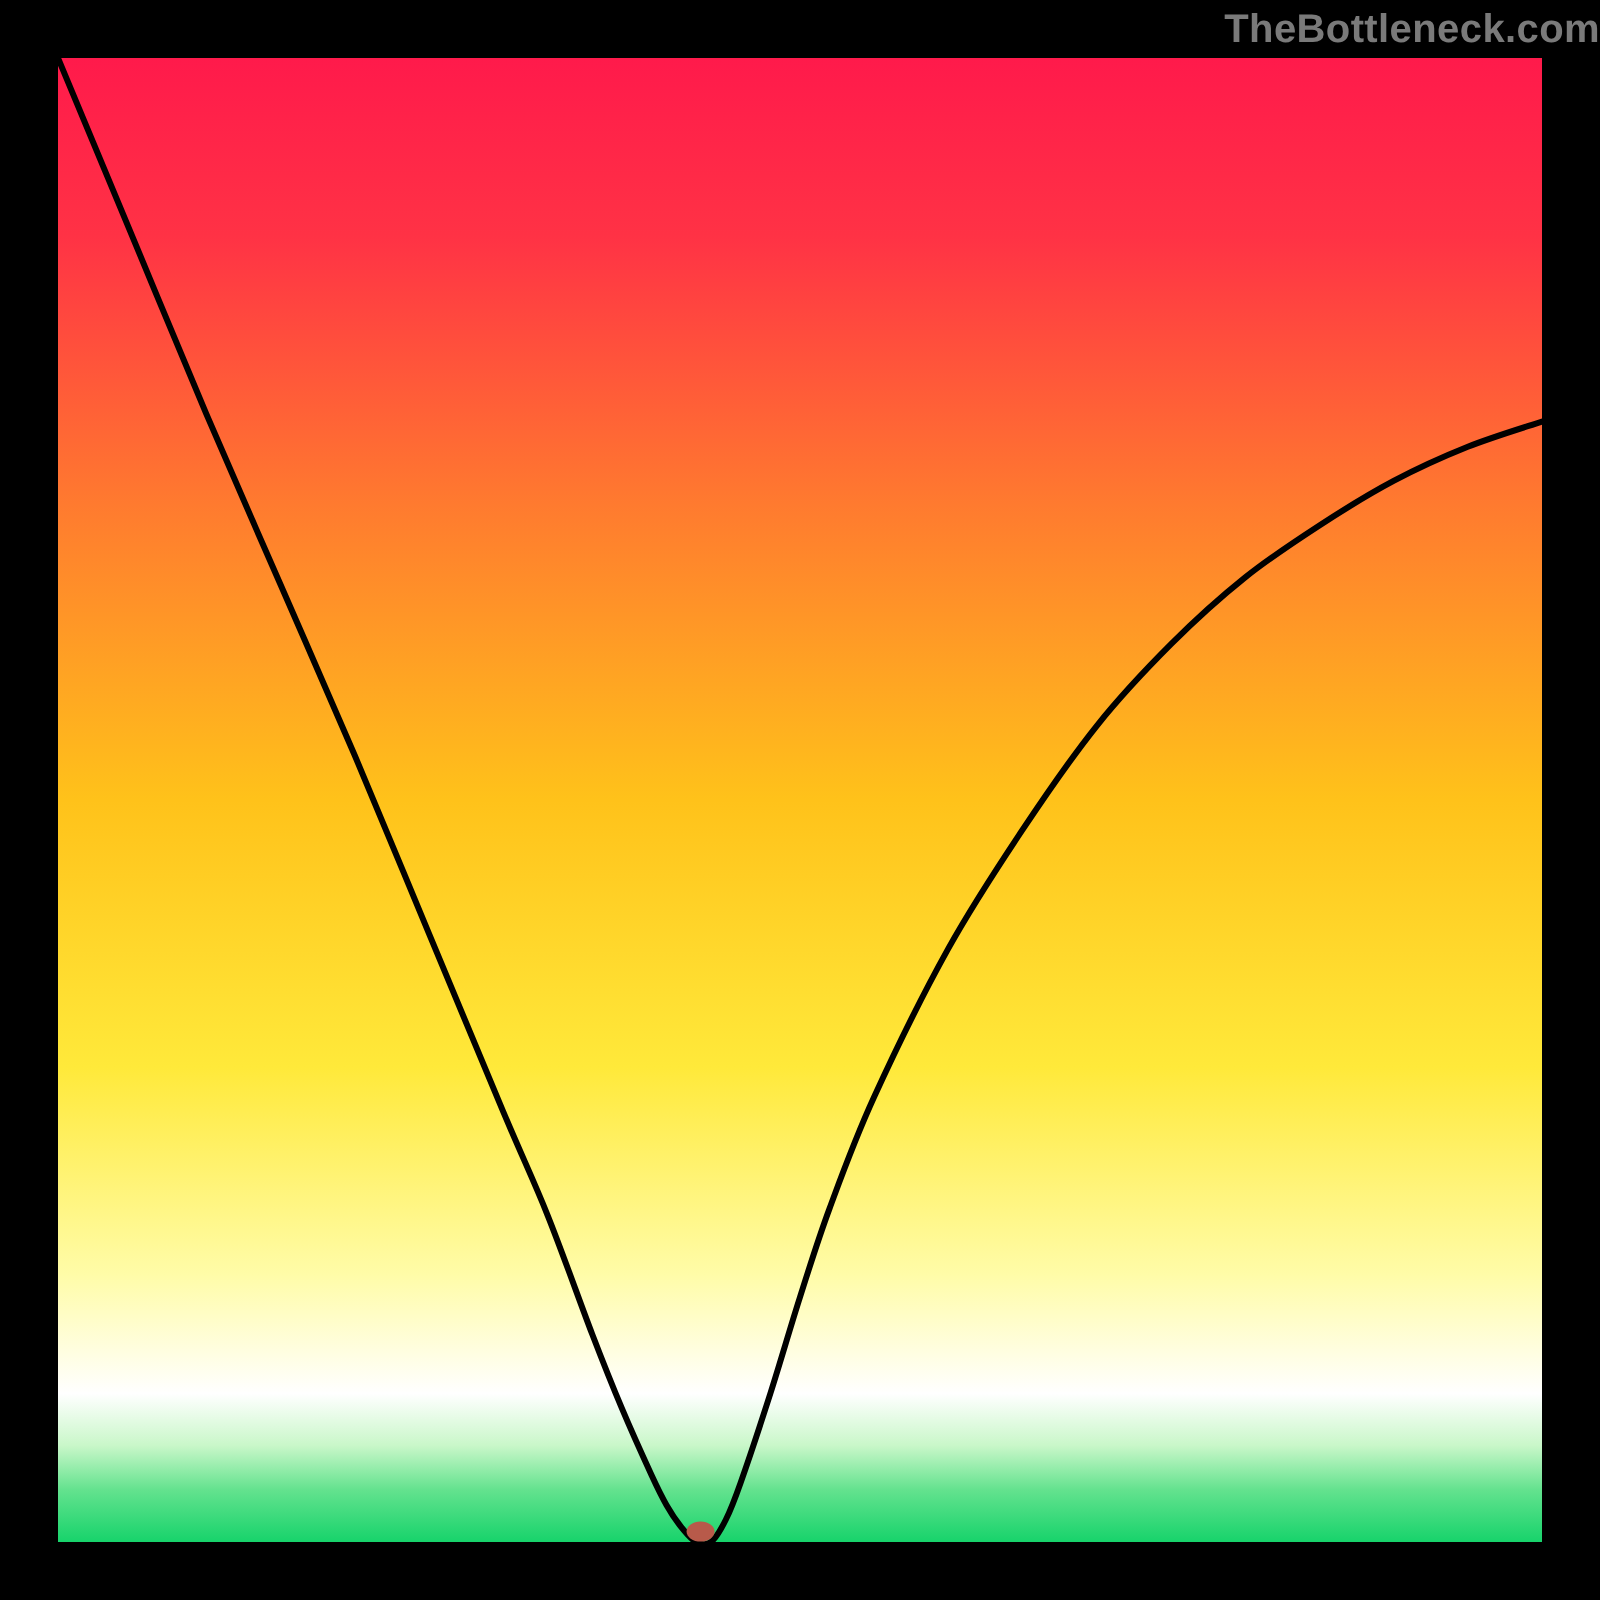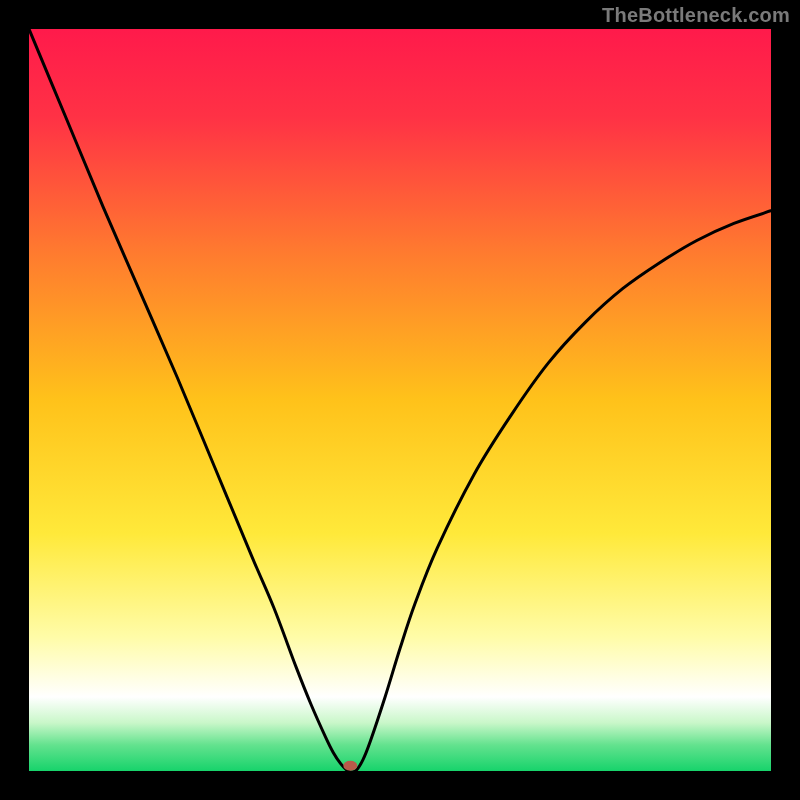--- a/index.html
+++ b/index.html
@@ -19,7 +19,7 @@
   .watermark {
     position: absolute;
     top: 4px;
-    right: 10px;
+    right: 0;
     color: #7a7a7a;
     font-size: 20px;
     font-weight: 600;

